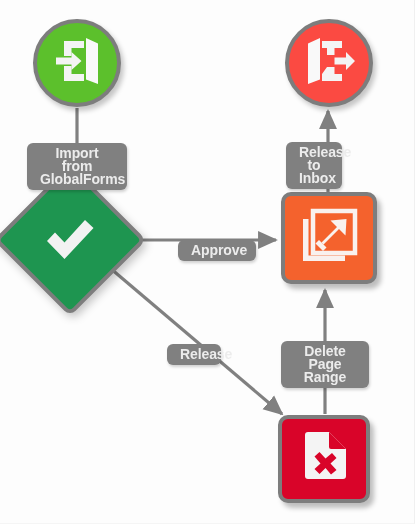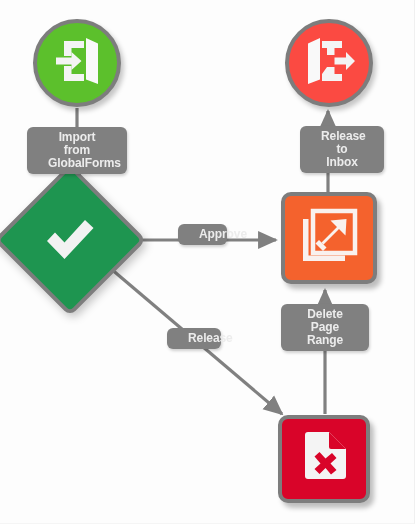--- a/index.html
+++ b/index.html
@@ -78,15 +78,16 @@
     background: #808080;
     color: #ececec;
     font-weight: bold;
-    font-size: 12px;
+    font-size: 14px;
     line-height: 13px;
     text-align: center;
     border-radius: 6px;
-    padding: 4px 21px;
+    padding: 4px 13px;
     box-sizing: border-box;
     box-shadow: 1px 2px 3px rgba(0,0,0,0.18);
     white-space: pre-line;
     letter-spacing: -0.1px;
+    margin-top: 16px;
   }
 </style>
 </head>

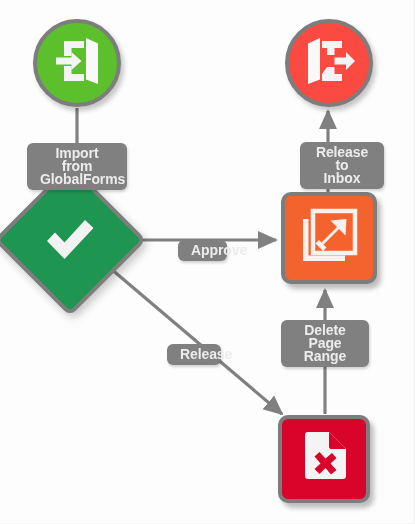--- a/index.html
+++ b/index.html
@@ -188,7 +188,7 @@
   <div class="edge-label" style="left:281px; top:304px; width:88px;">Delete Page
 Range</div>
 
-  <div class="edge-label" style="left:300px; top:126px; width:84px;">Release to
+  <div class="edge-label" style="left:286px; top:126px; width:56px;">Release to
 Inbox</div>
 
 </div>

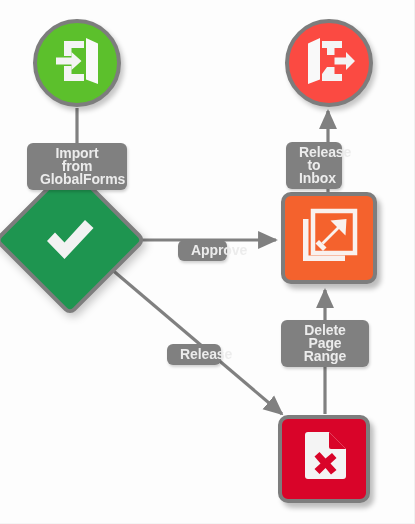--- a/index.html
+++ b/index.html
@@ -181,7 +181,7 @@
   <div class="edge-label" style="left:27px; top:127px; width:100px;">Import from
 GlobalForms</div>
 
-  <div class="edge-label" style="left:178px; top:224px; width:49px;">Approve</div>
+  <div class="edge-label" style="left:178px; top:224px; width:78px;">Approve</div>
 
   <div class="edge-label" style="left:167px; top:328px; width:54px;">Release</div>
 

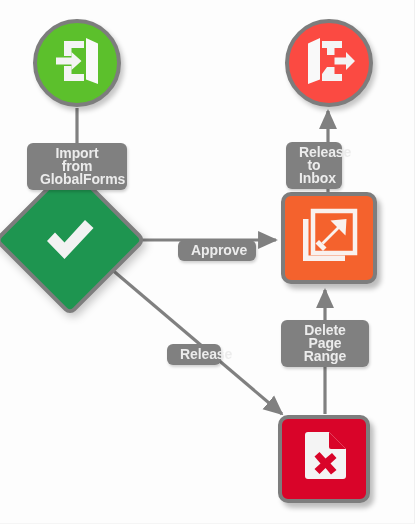--- a/index.html
+++ b/index.html
@@ -185,7 +185,7 @@
 
   <div class="edge-label" style="left:167px; top:328px; width:54px;">Release</div>
 
-  <div class="edge-label" style="left:281px; top:304px; width:88px;">Delete Page
+  <div class="edge-label" style="left:281px; top:325px; width:88px;">Delete Page
 Range</div>
 
   <div class="edge-label" style="left:286px; top:126px; width:56px;">Release to

